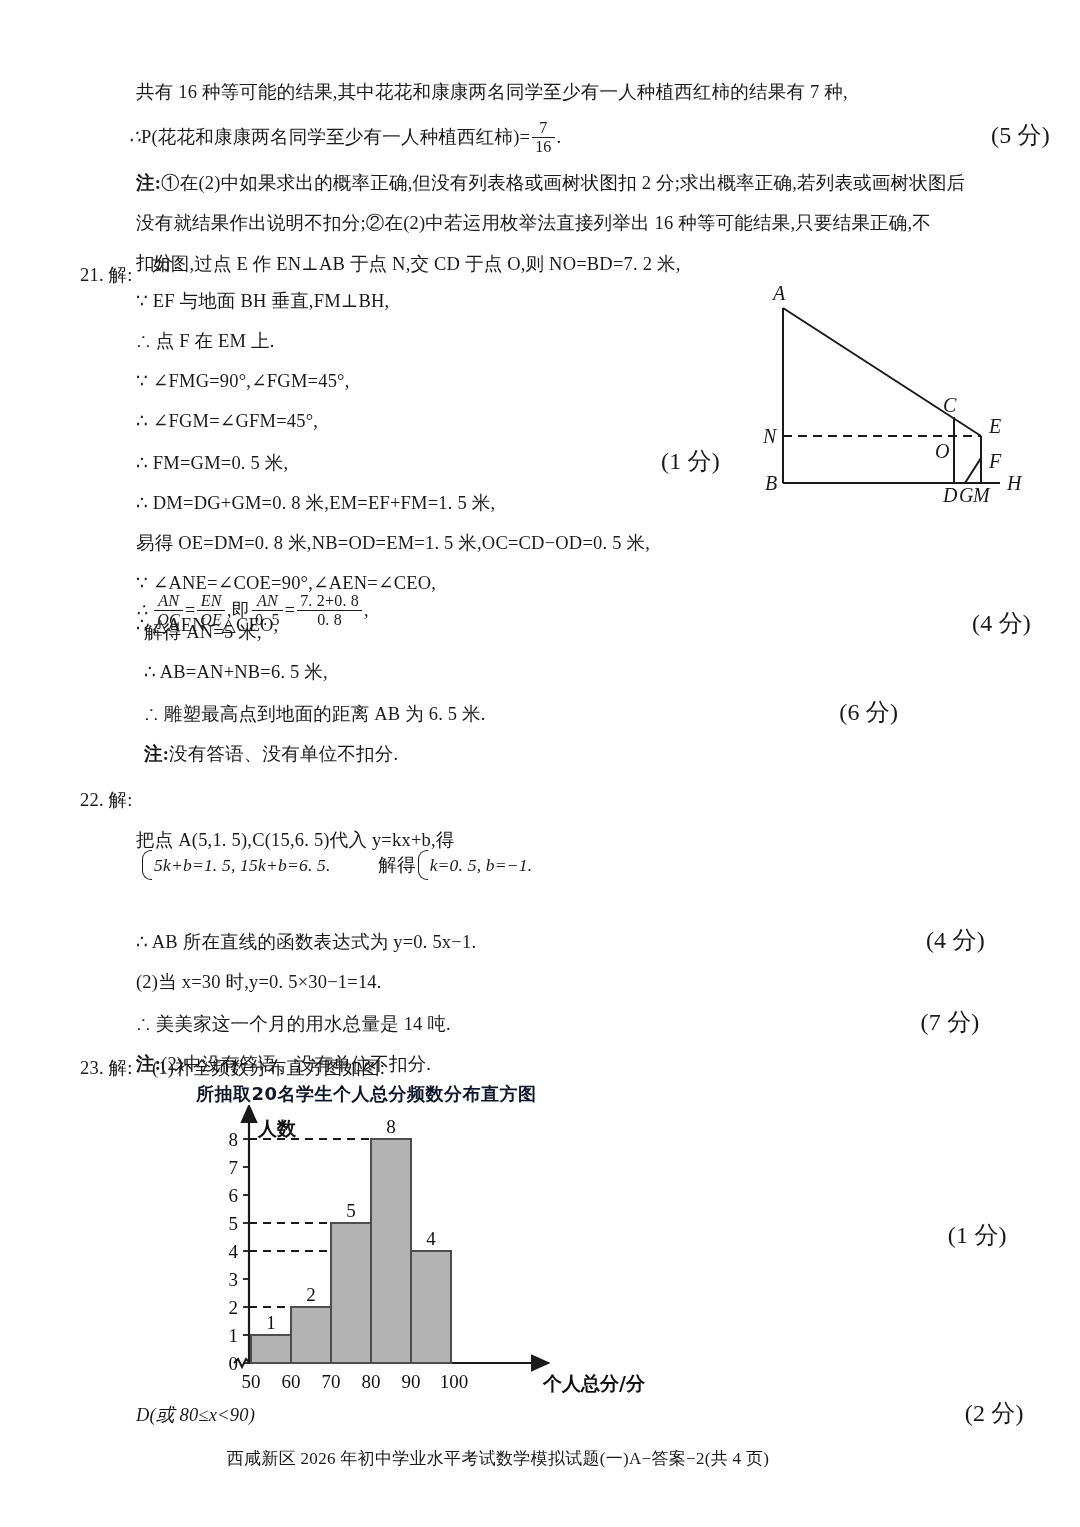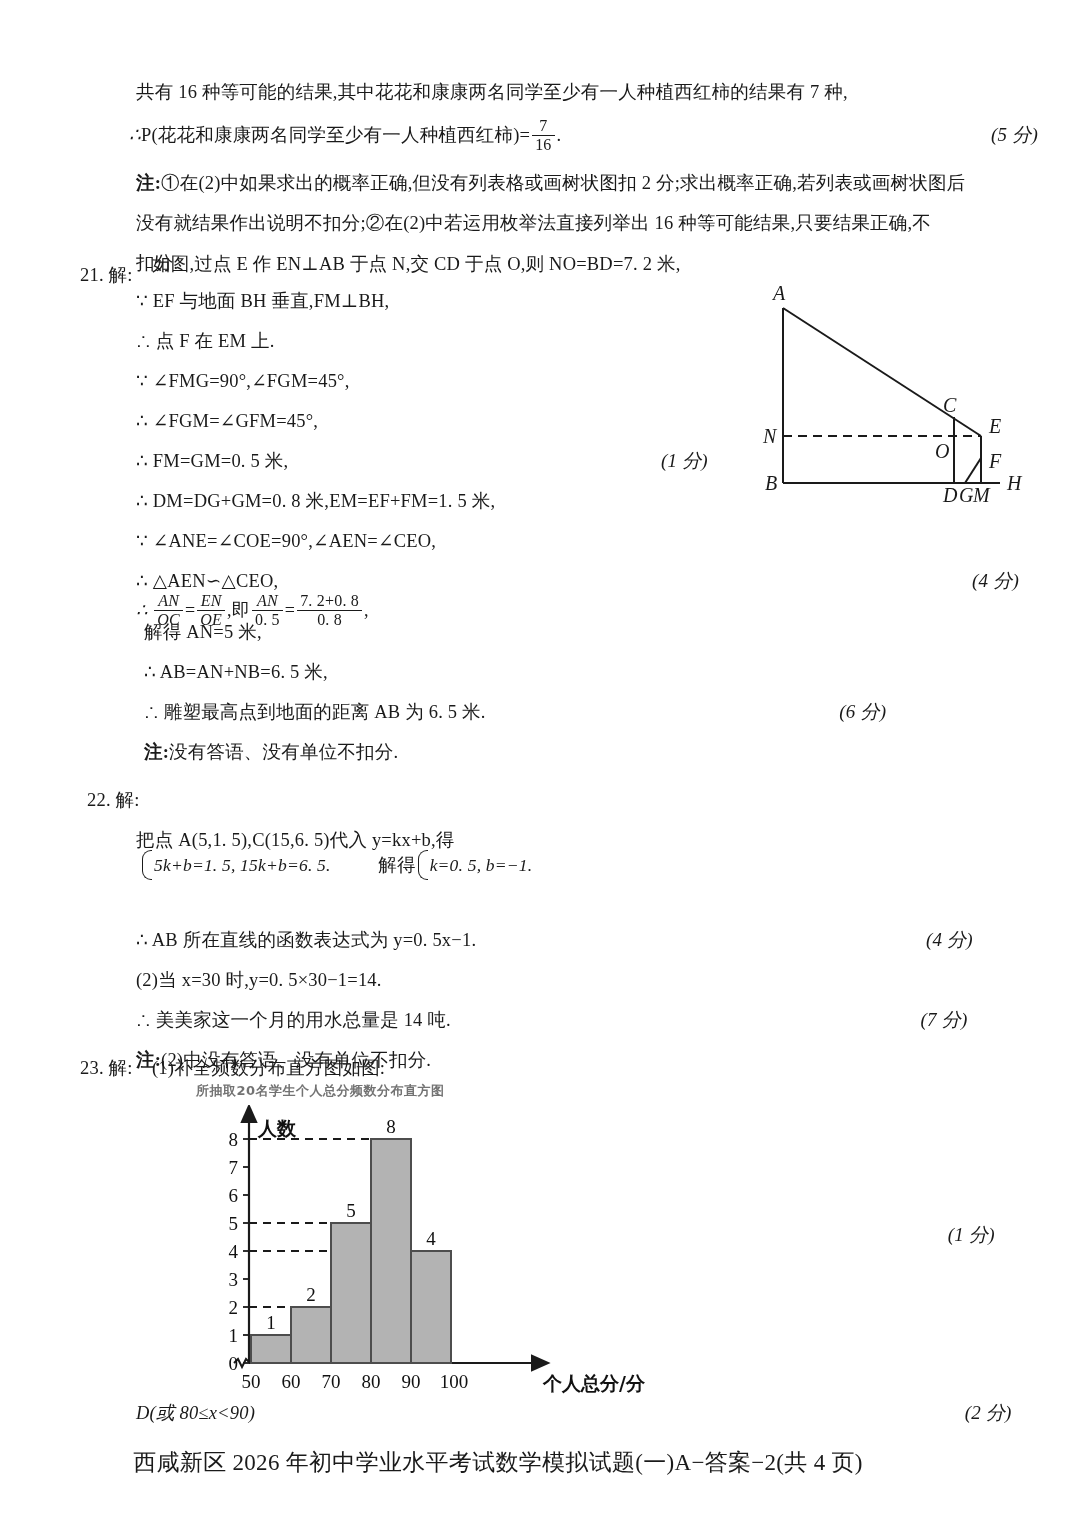--- a/index.html
+++ b/index.html
@@ -51,8 +51,7 @@
   }
 
   .score {
-    font-size: 19px;
-    font-style: italic;
+    font-size: 24px;
   }
 
   

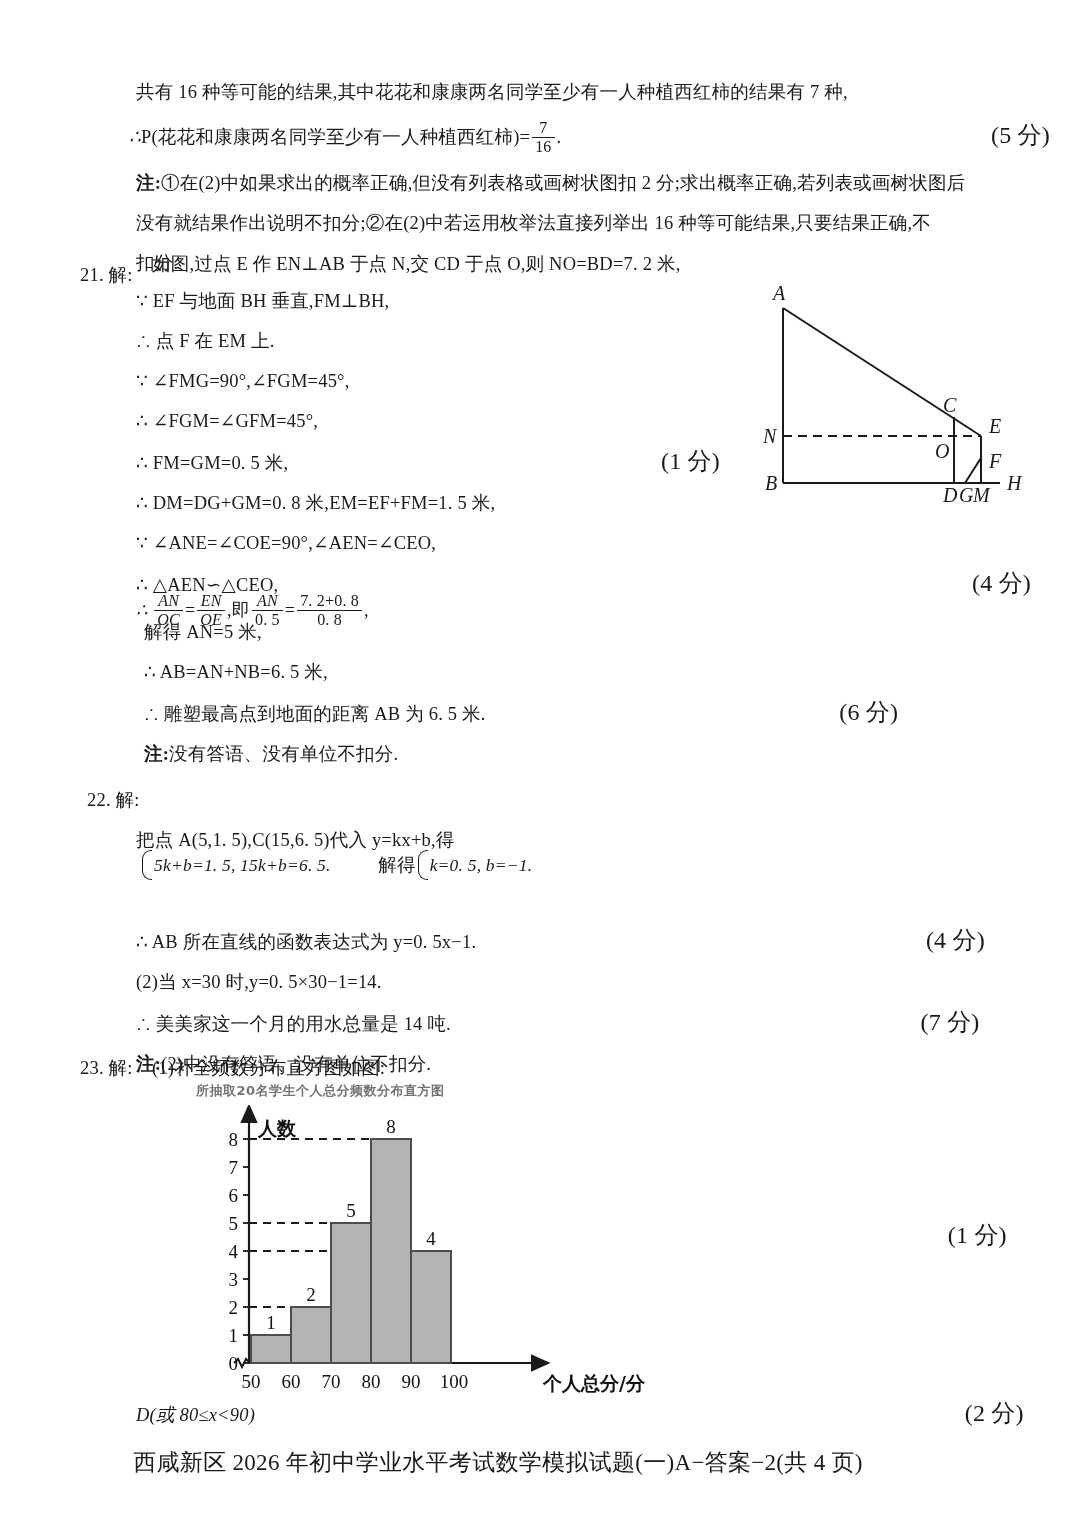--- a/index.html
+++ b/index.html
@@ -187,6 +187,7 @@
       <span class="score">(1 分)</span>
     </div>
     <div class="line">∴ DM=DG+GM=0. 8 米,EM=EF+FM=1. 5 米,</div>
+    <div class="line">易得 OE=DM=0. 8 米,NB=OD=EM=1. 5 米,OC=CD−OD=0. 5 米,</div>
     <div class="line">∵ ∠ANE=∠COE=90°,∠AEN=∠CEO,</div>
     <div class="line">
       <span>∴ △AEN∽△CEO,</span>

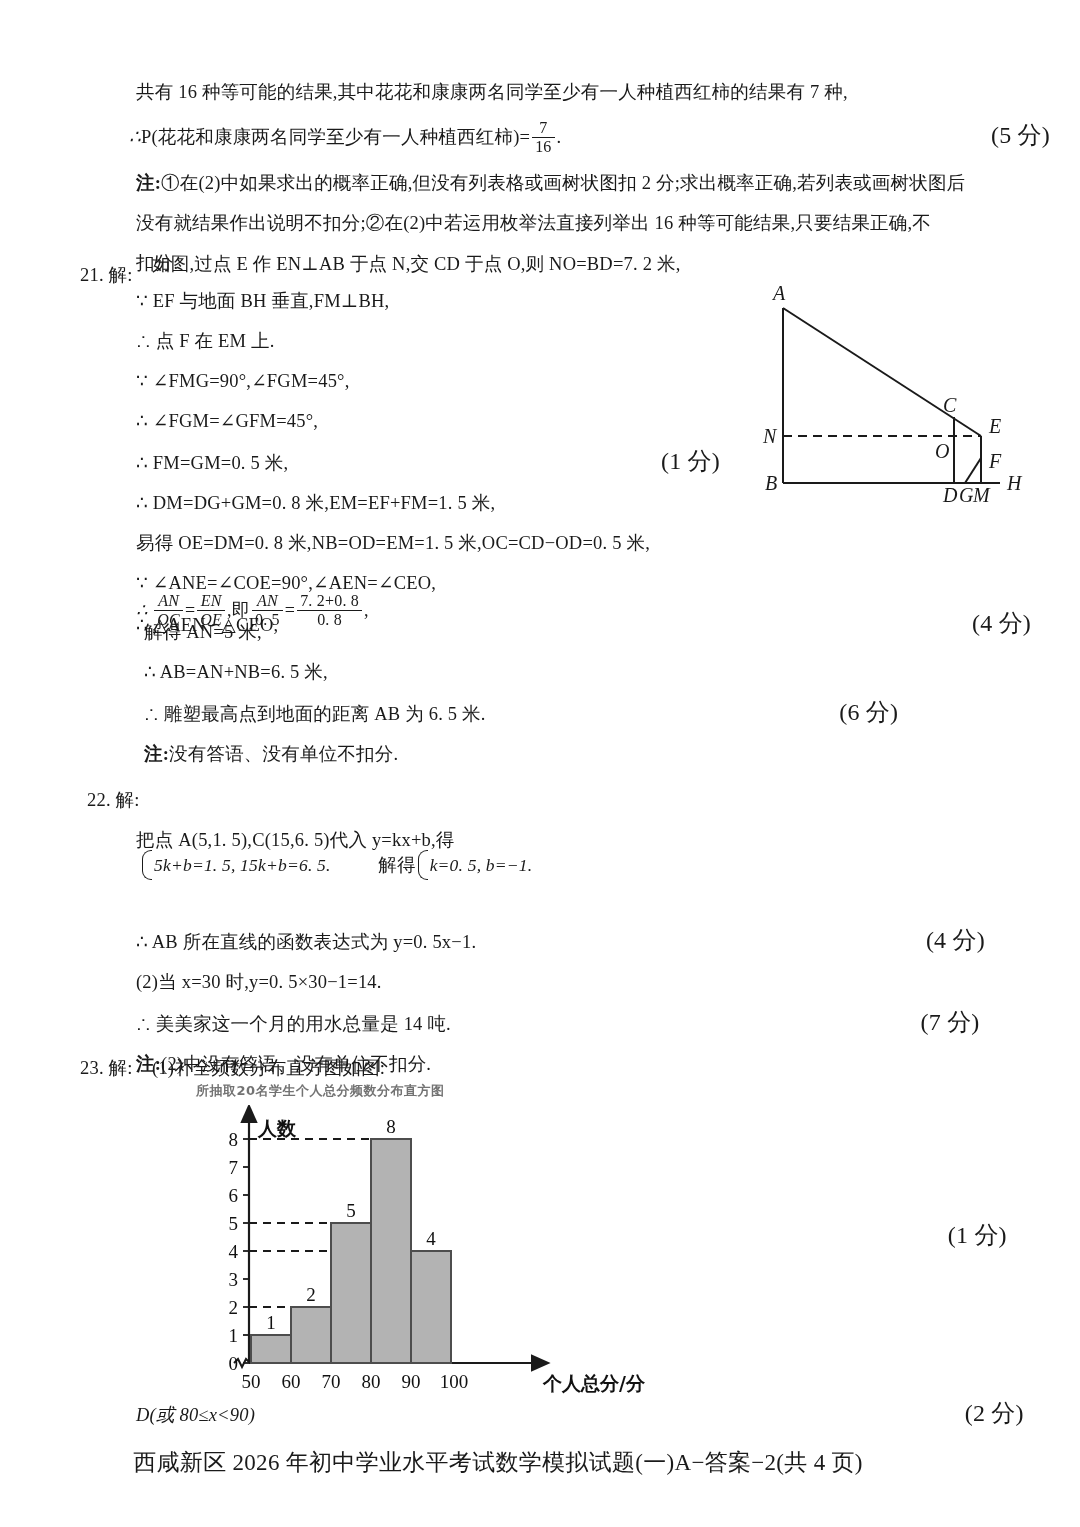--- a/index.html
+++ b/index.html
@@ -245,7 +245,7 @@
     </svg>
   </div>
 
-  <div class="block" style="left:80px; top:780px;margin-left:7px;">
+  <div class="block" style="left:80px; top:780px;">
     <div class="line">22. 解:</div>
   </div>
   <div class="block" style="left:136px; top:820px;">

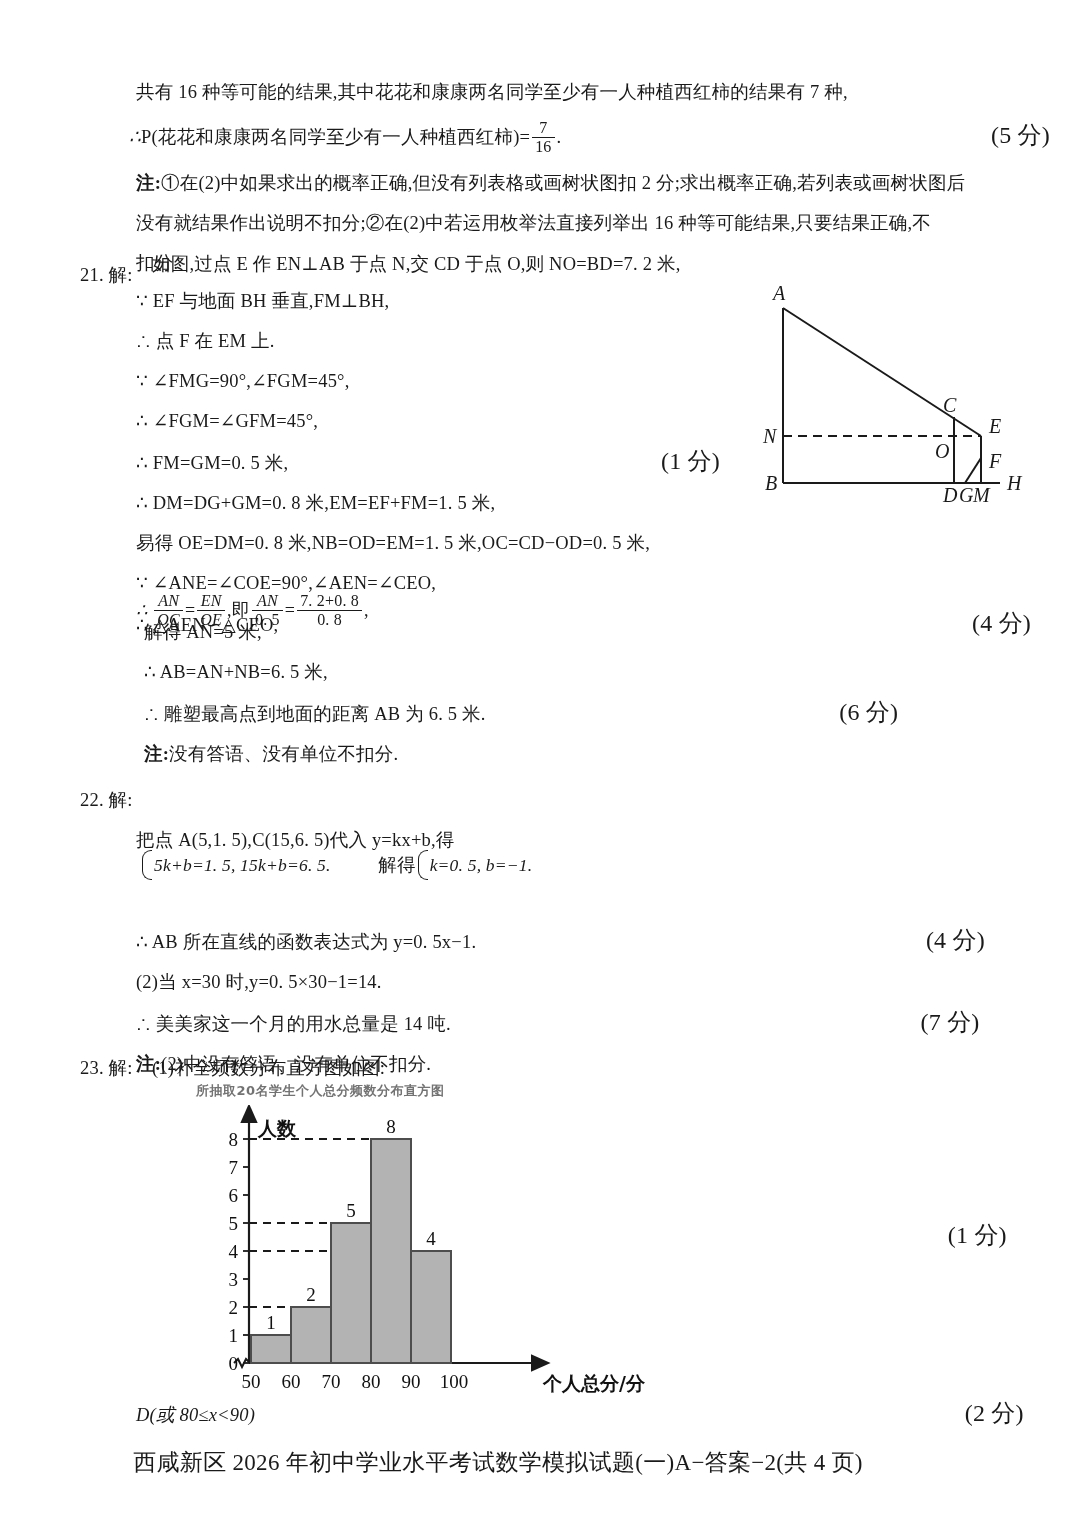--- a/index.html
+++ b/index.html
@@ -115,10 +115,10 @@
     position: absolute;
     font-family: "DejaVu Sans", "Liberation Sans", sans-serif;
     font-weight: bold;
-    font-size: 13px;
+    font-size: 18px;
     letter-spacing: 0.5px;
     white-space: nowrap;
-    color: #737373;
+    color: #0f172a;
   }
   .axis-text {
     font-family: "Liberation Serif", serif;

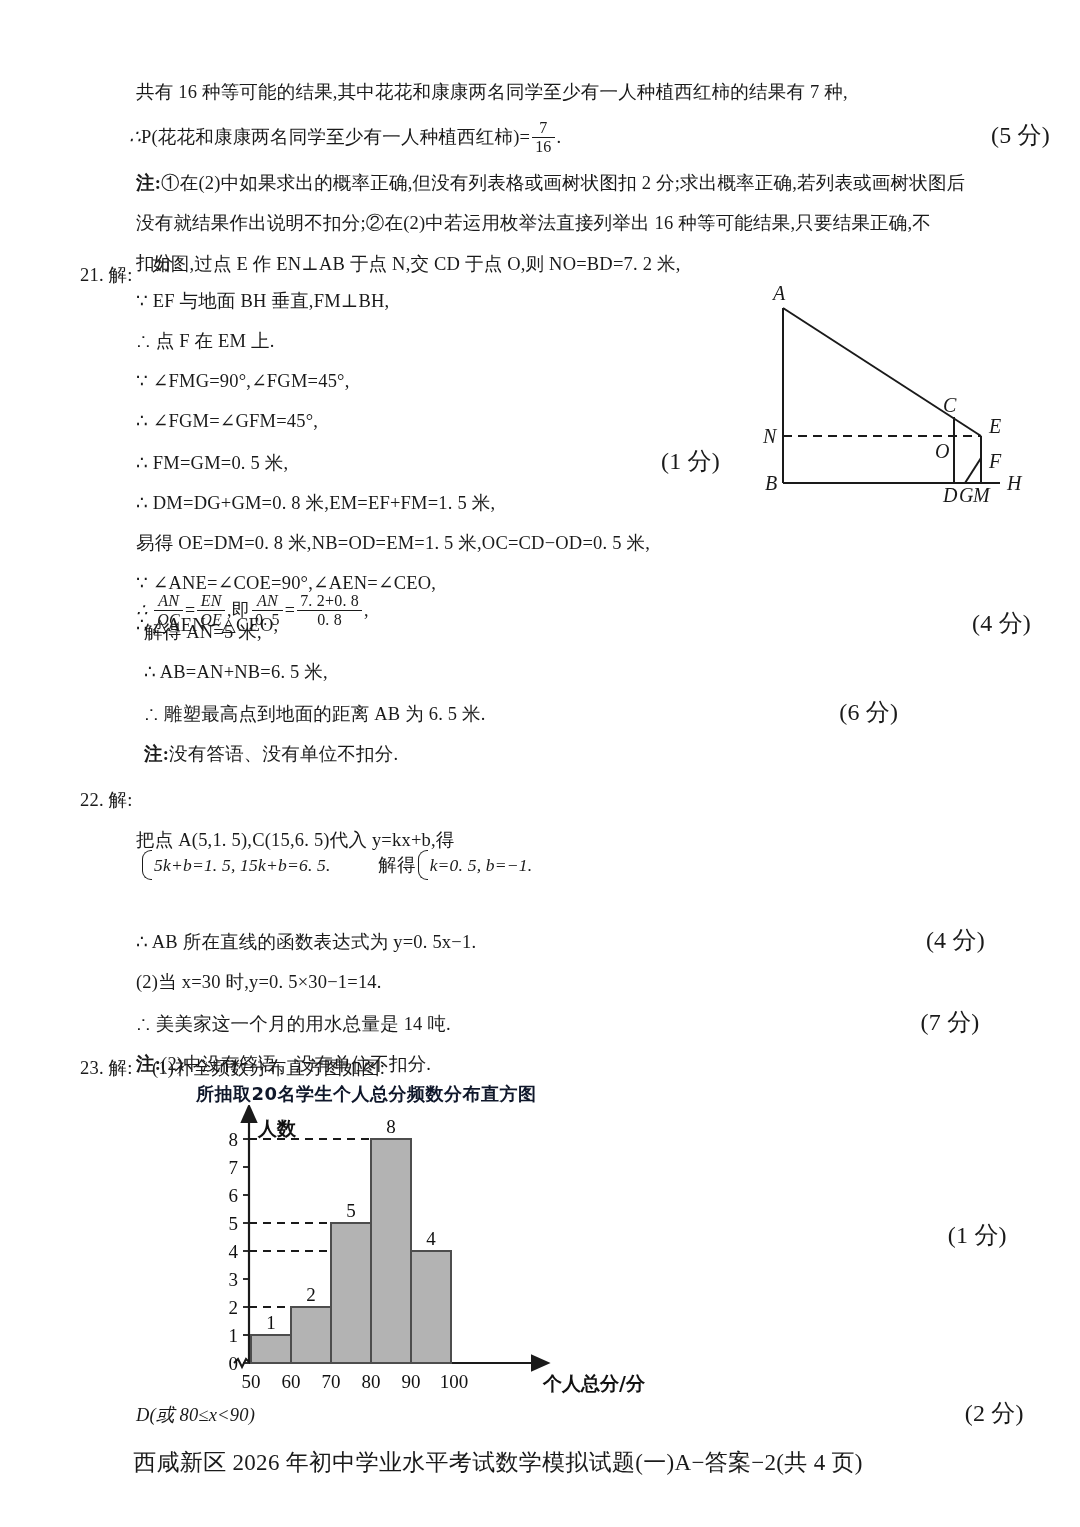--- a/index.html
+++ b/index.html
@@ -142,7 +142,7 @@
     position: absolute;
     width: 996px;
     text-align: center;
-    font-size: 23px;
+    font-size: 17px;
     letter-spacing: 0.3px;
   }
 </style>

